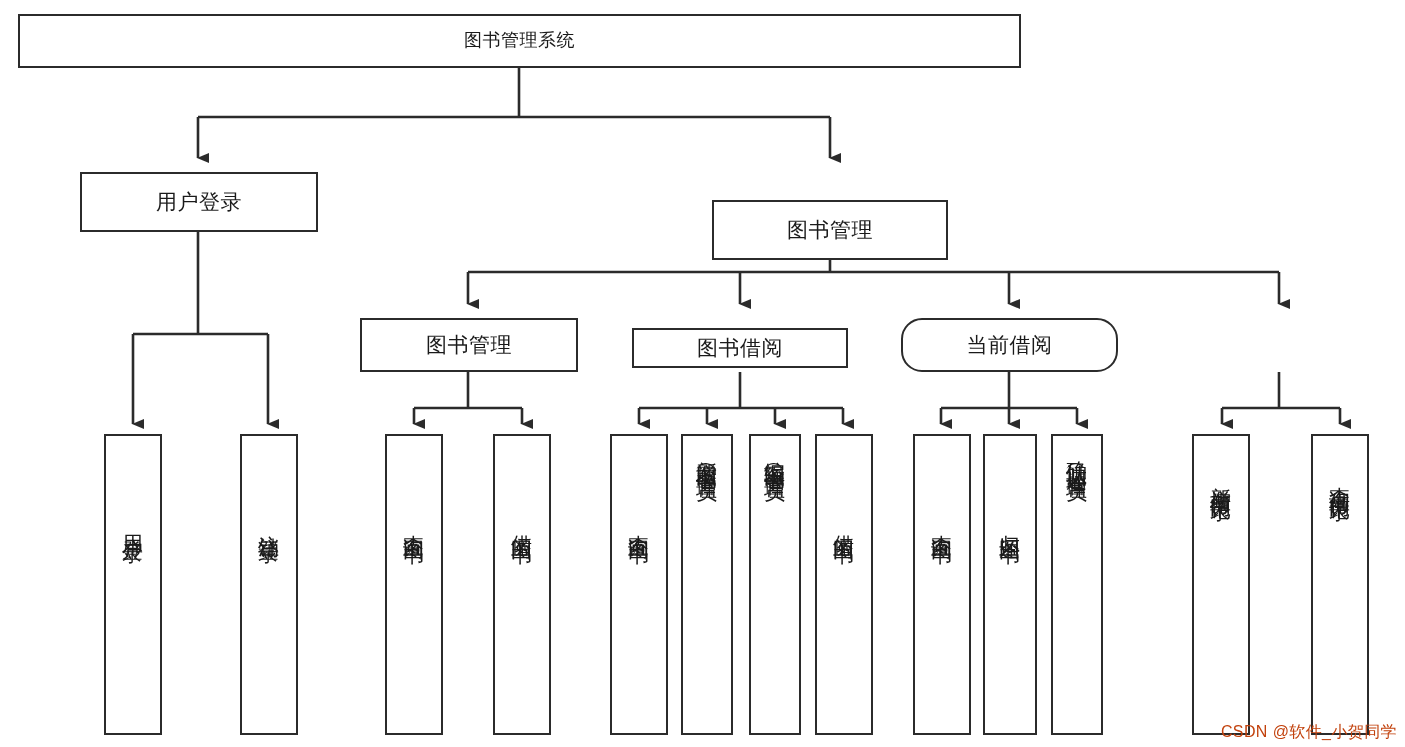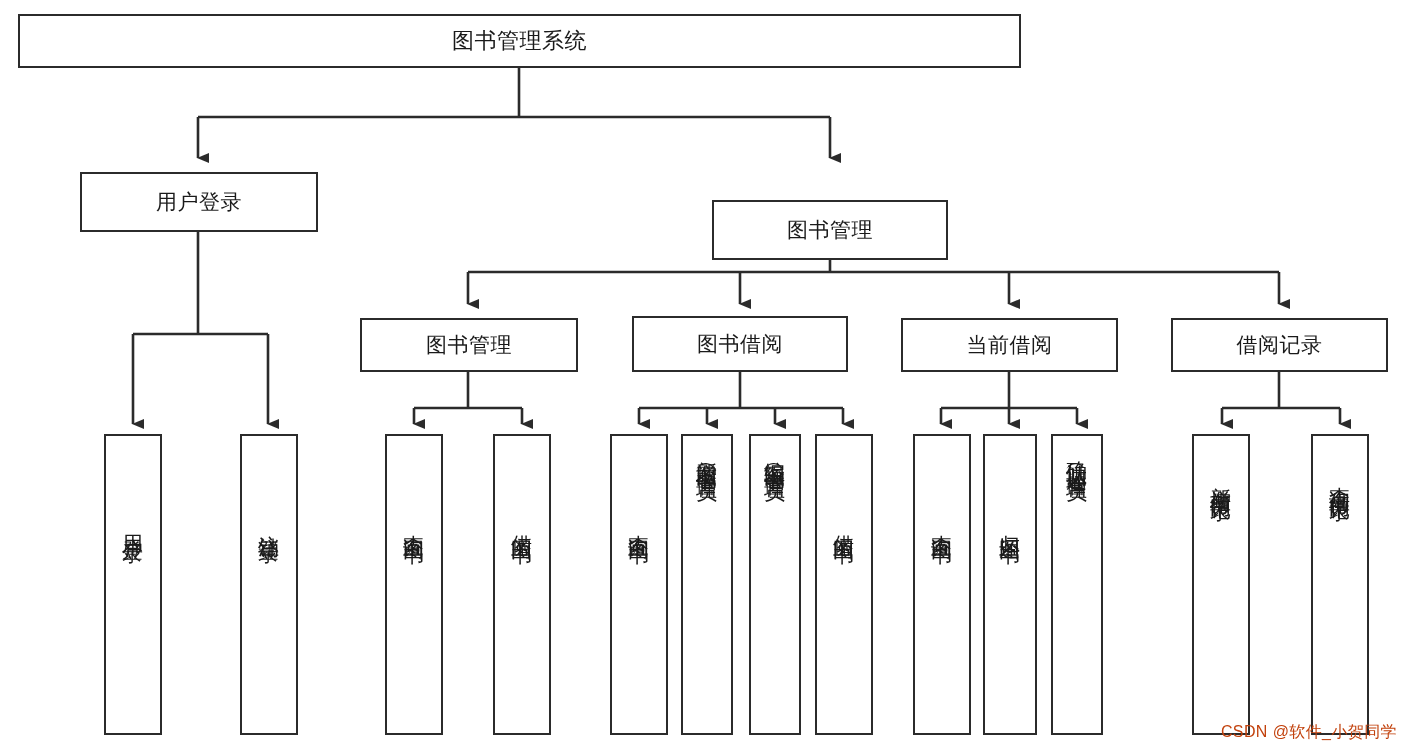--- a/index.html
+++ b/index.html
@@ -49,7 +49,7 @@
     writing-mode: horizontal-tb;
   }
   .node.root .label {
-    font-size: 22px;
+    font-size: 18px;
   }
   
   .node.vert {

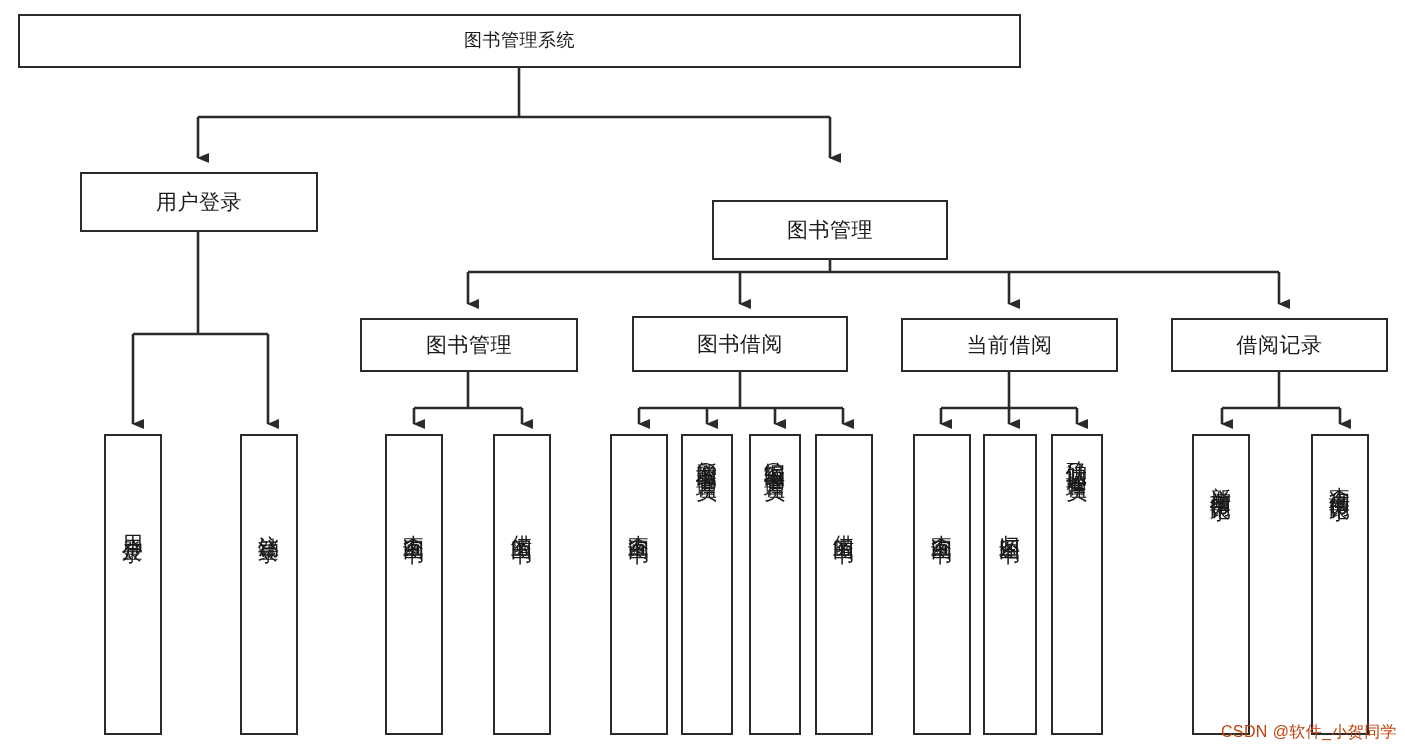--- a/index.html
+++ b/index.html
@@ -149,7 +149,7 @@
     <span class="label">图书管理</span>
   </div>
 
-  <div class="node horiz" style="left:632px; top:316px; width:216px; height:56px;">
+  <div class="node horiz" style="left:632px; top:328px; width:216px; height:40px;">
     <span class="label">图书借阅</span>
   </div>
 

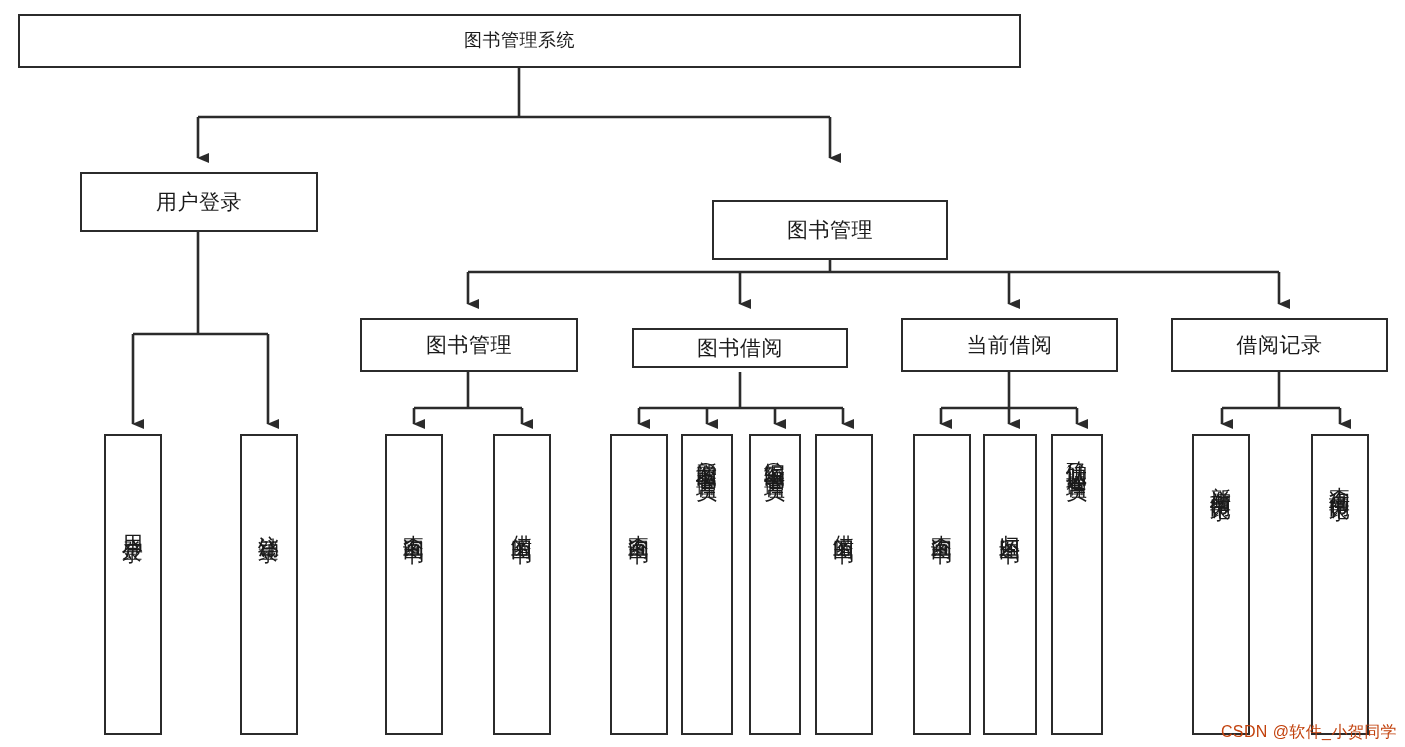--- a/index.html
+++ b/index.html
@@ -153,7 +153,7 @@
     <span class="label">图书借阅</span>
   </div>
 
-  <div class="node horiz" style="left:901px; top:318px; width:217px; height:54px;">
+  <div class="node horiz" style="left:901px; top:318px; width:217px; height:54px;border-radius:21px;">
     <span class="label">当前借阅</span>
   </div>
 

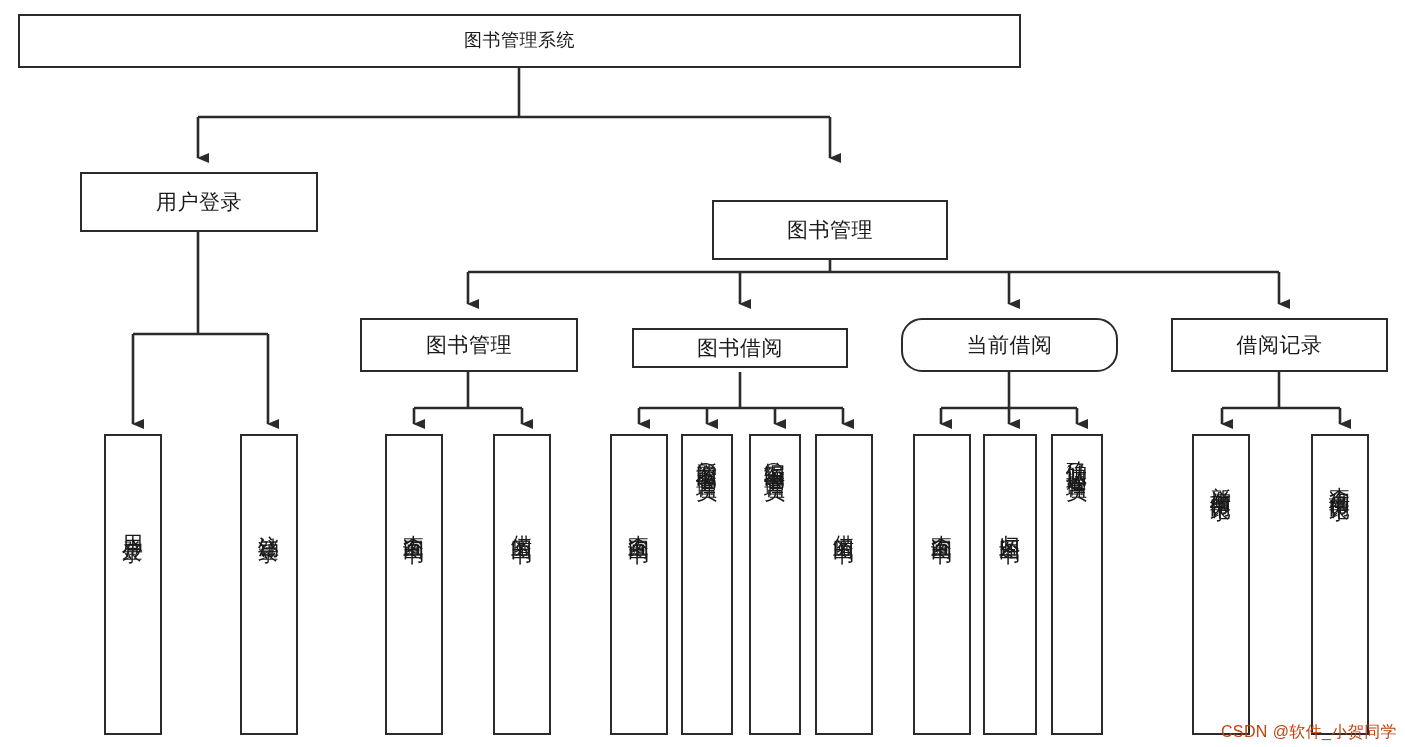--- a/index.html
+++ b/index.html
@@ -157,9 +157,6 @@
     <span class="label">当前借阅</span>
   </div>
 
-  <div class="node horiz" style="left:1171px; top:318px; width:217px; height:54px;">
-    <span class="label">借阅记录</span>
-  </div>
 
   <div class="node vert" style="left:104px; top:434px; width:58px; height:301px; padding-top:82px;">
     <span class="label">用户登录</span>

